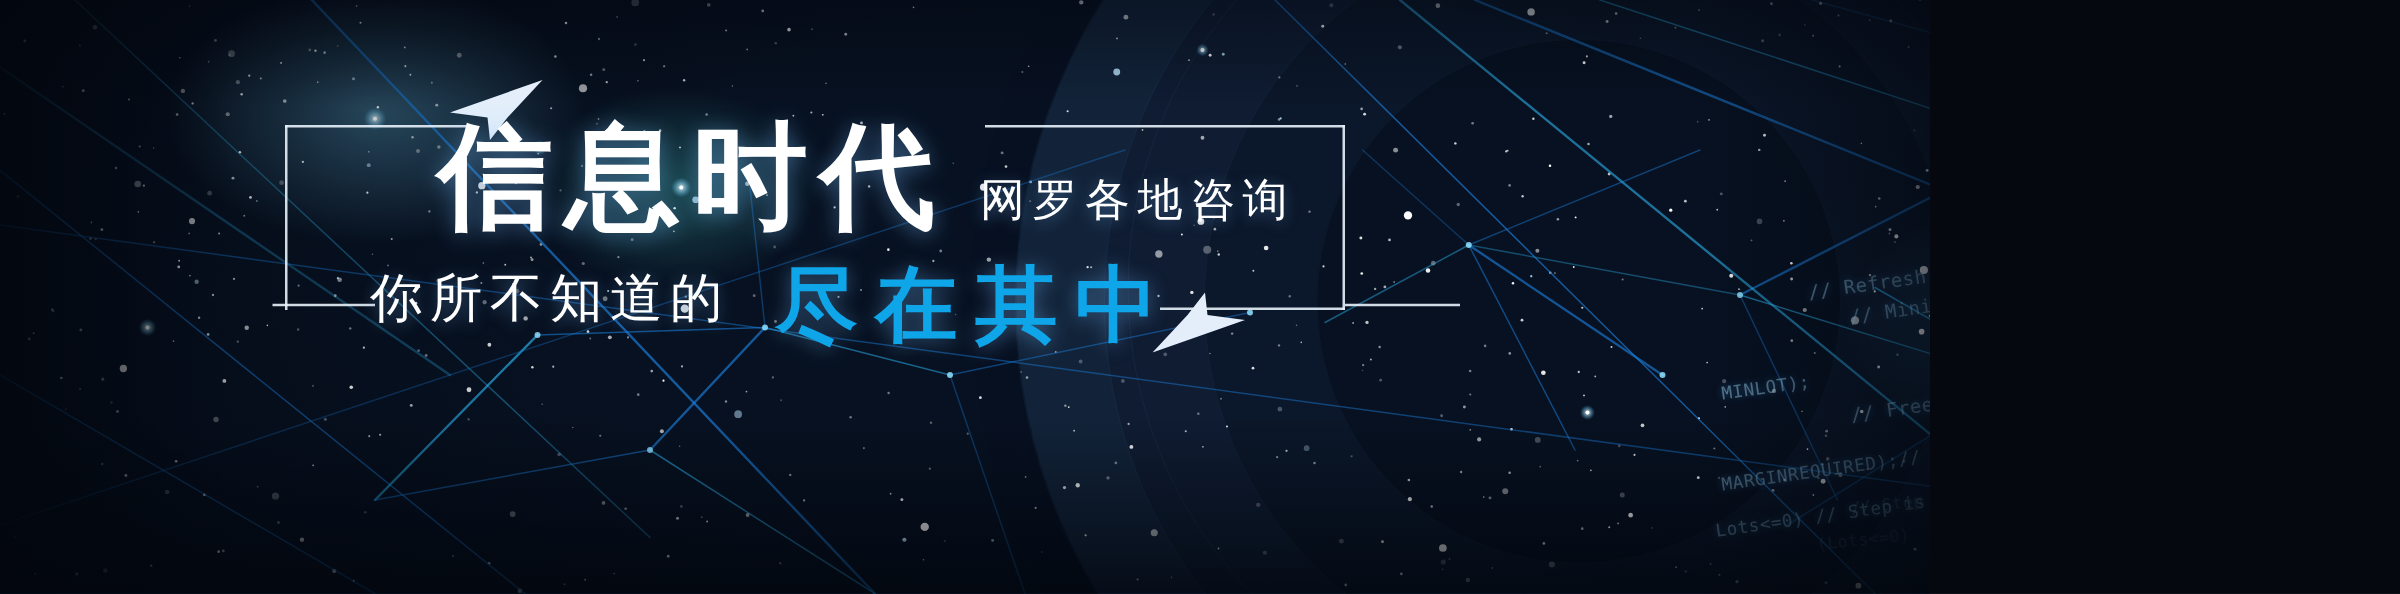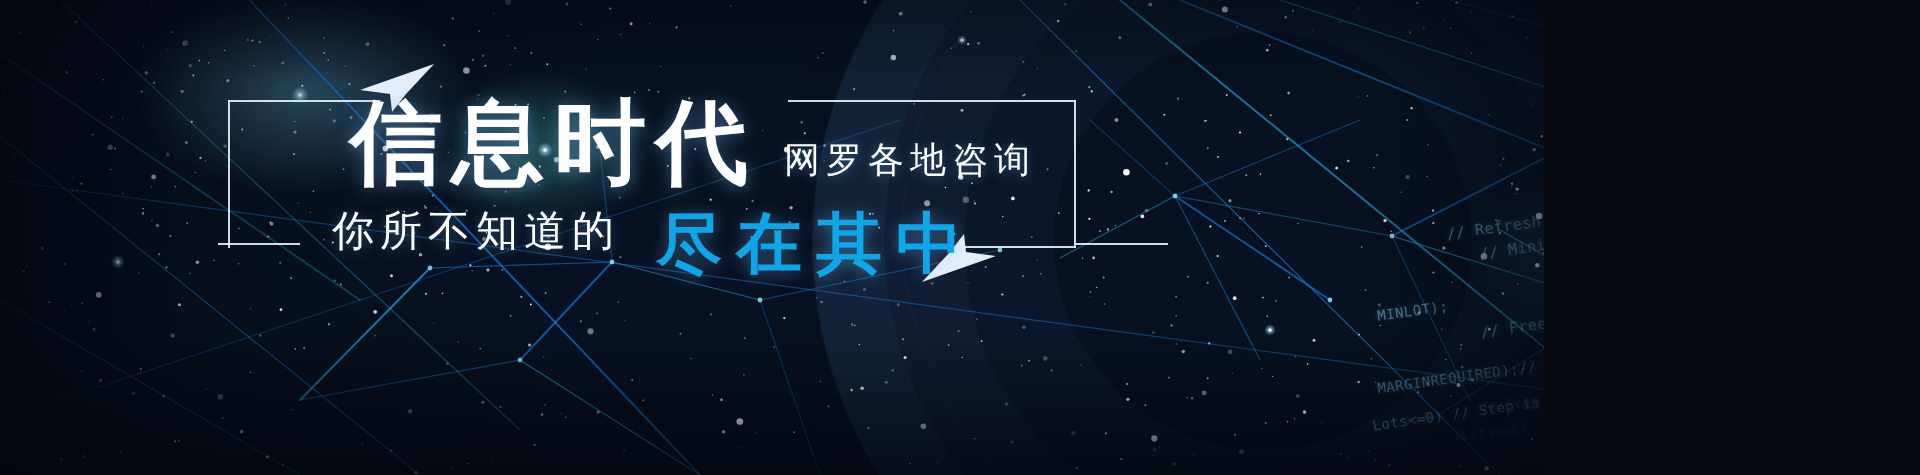--- a/index.html
+++ b/index.html
@@ -81,7 +81,7 @@
     font-size:36px;line-height:1;color:#ffffff;font-weight:400;letter-spacing:6px;
     margin-left:26px;margin-bottom:10px;text-shadow:0 2px 12px rgba(120,190,255,.4);
   }
-  .row2{position:absolute;left:68px;top:122px;display:flex;align-items:flex-start;margin-left:36px;}
+  .row2{position:absolute;left:68px;top:122px;display:flex;align-items:center;}
   #subline{
     font-size:42px;line-height:1;color:#ffffff;font-weight:400;letter-spacing:6px;
     margin-bottom:8px;text-shadow:0 2px 12px rgba(120,190,255,.4);

